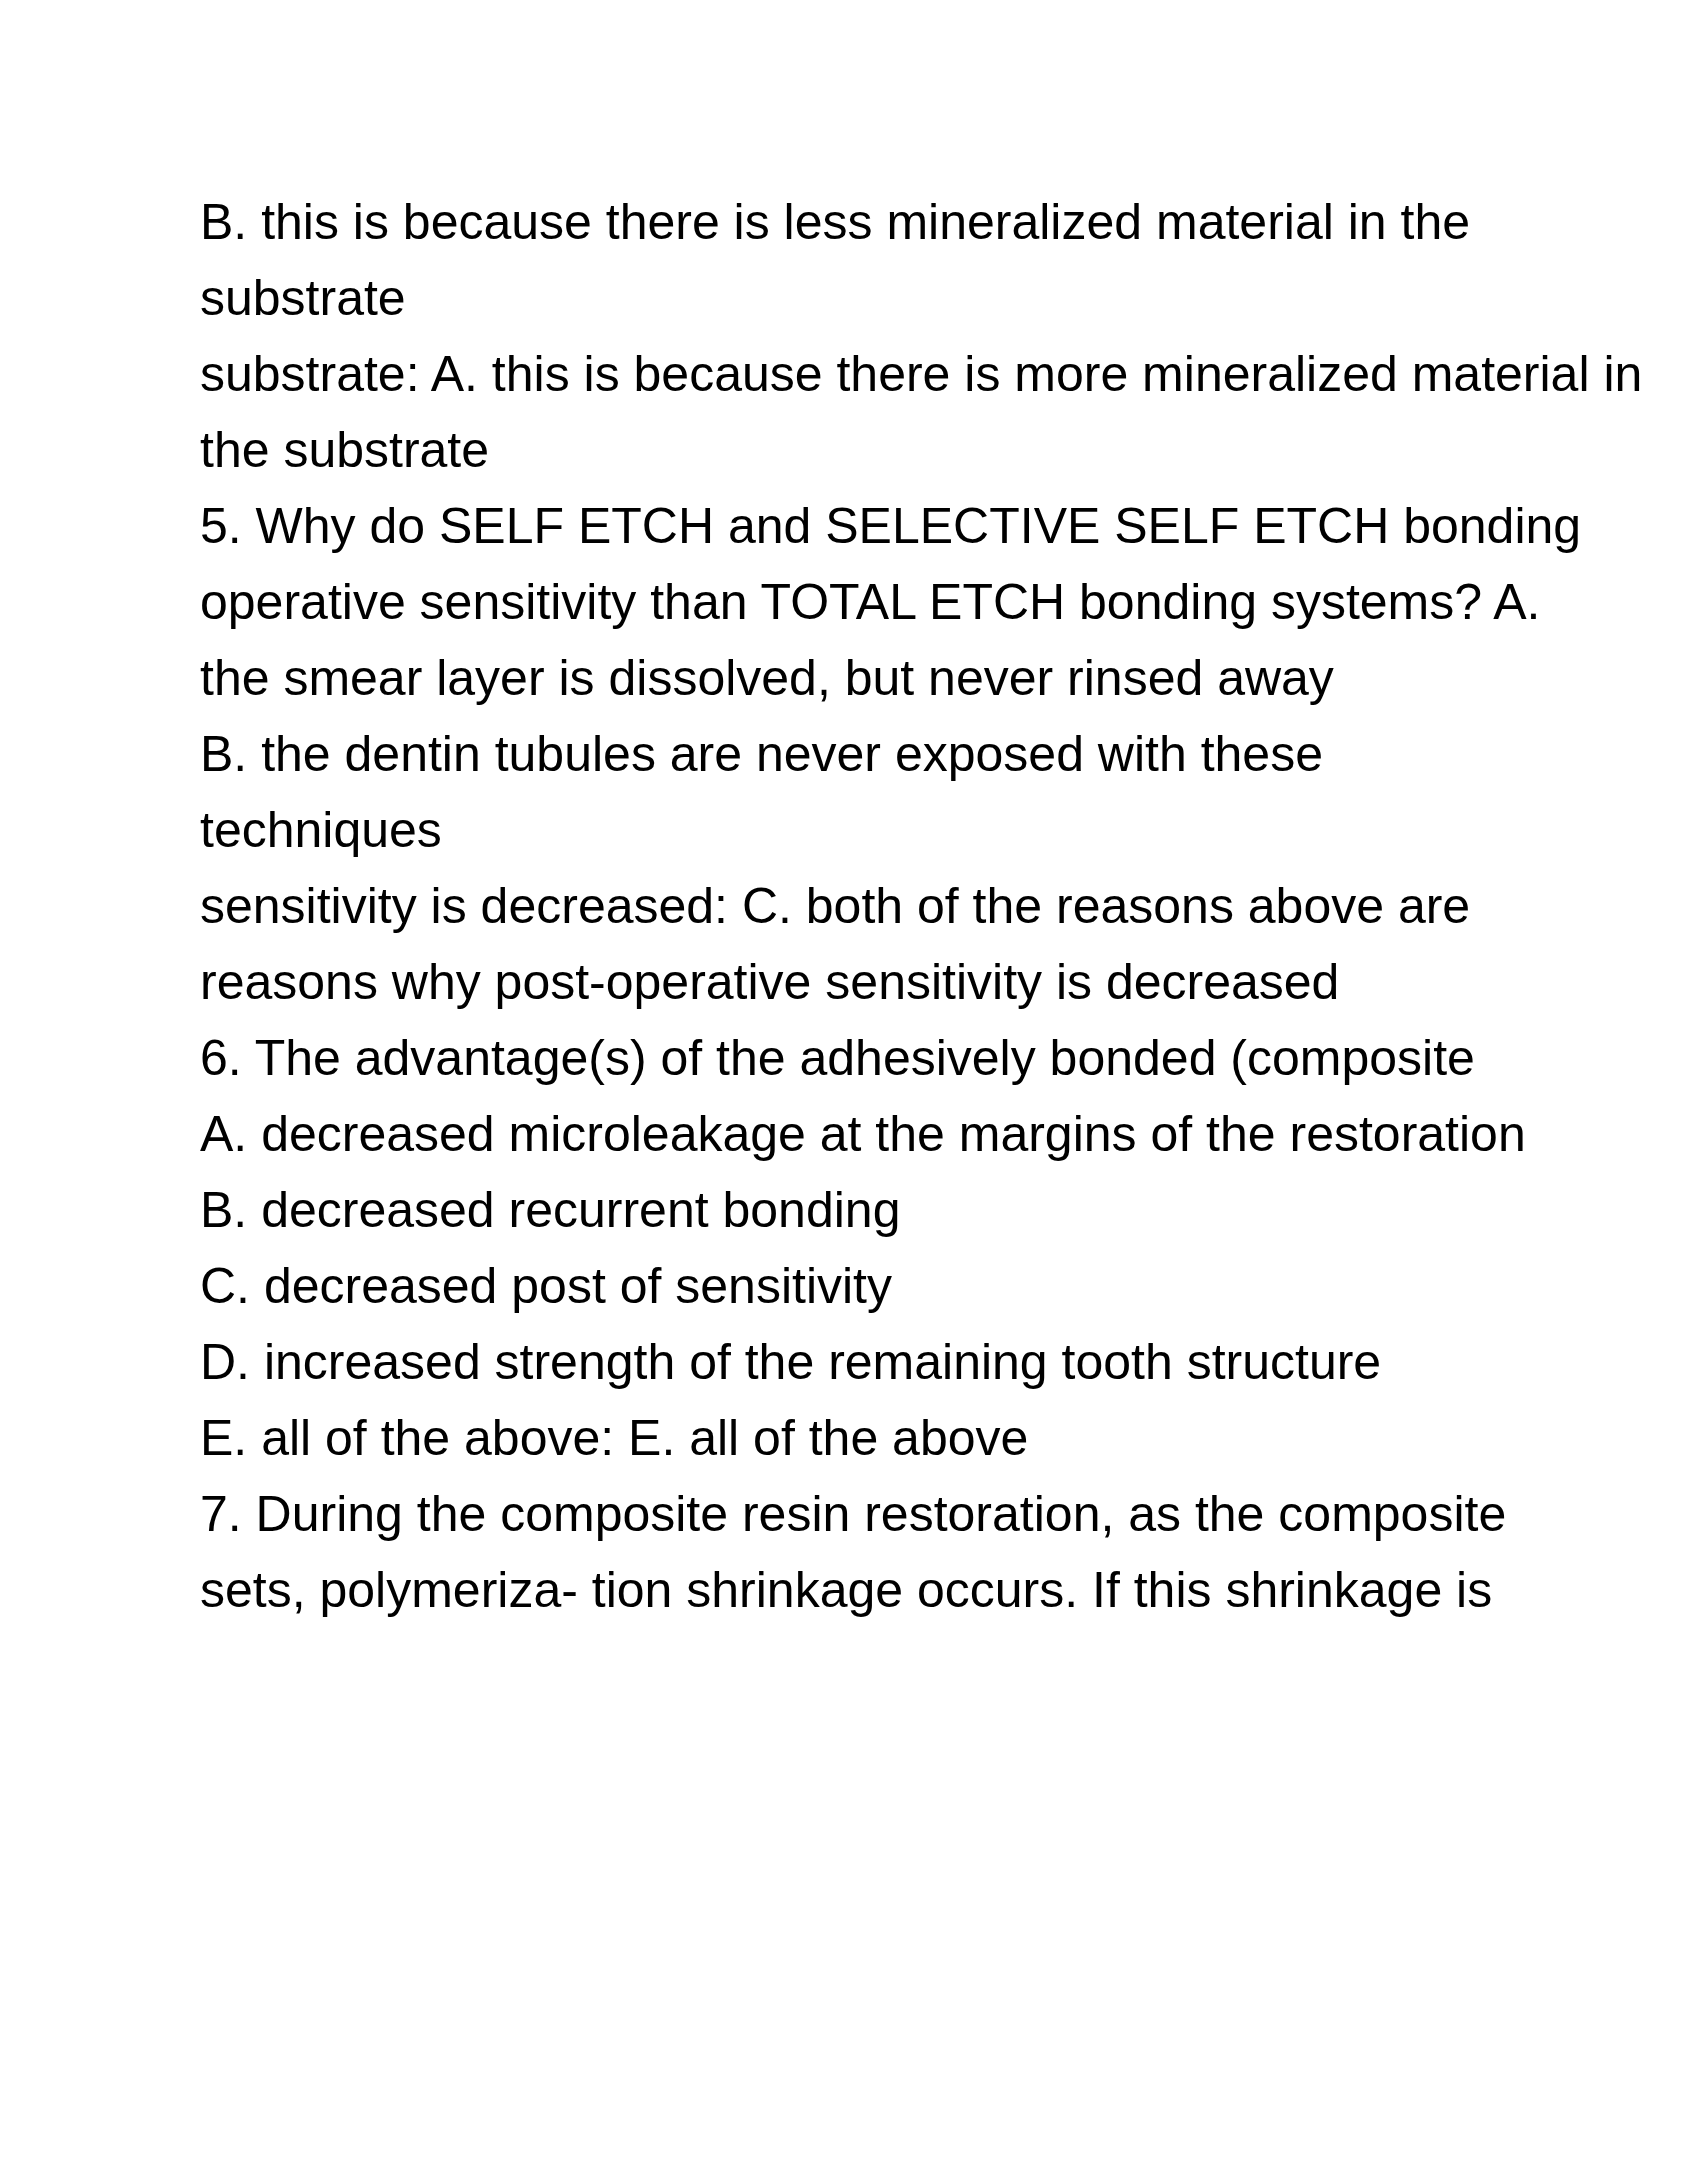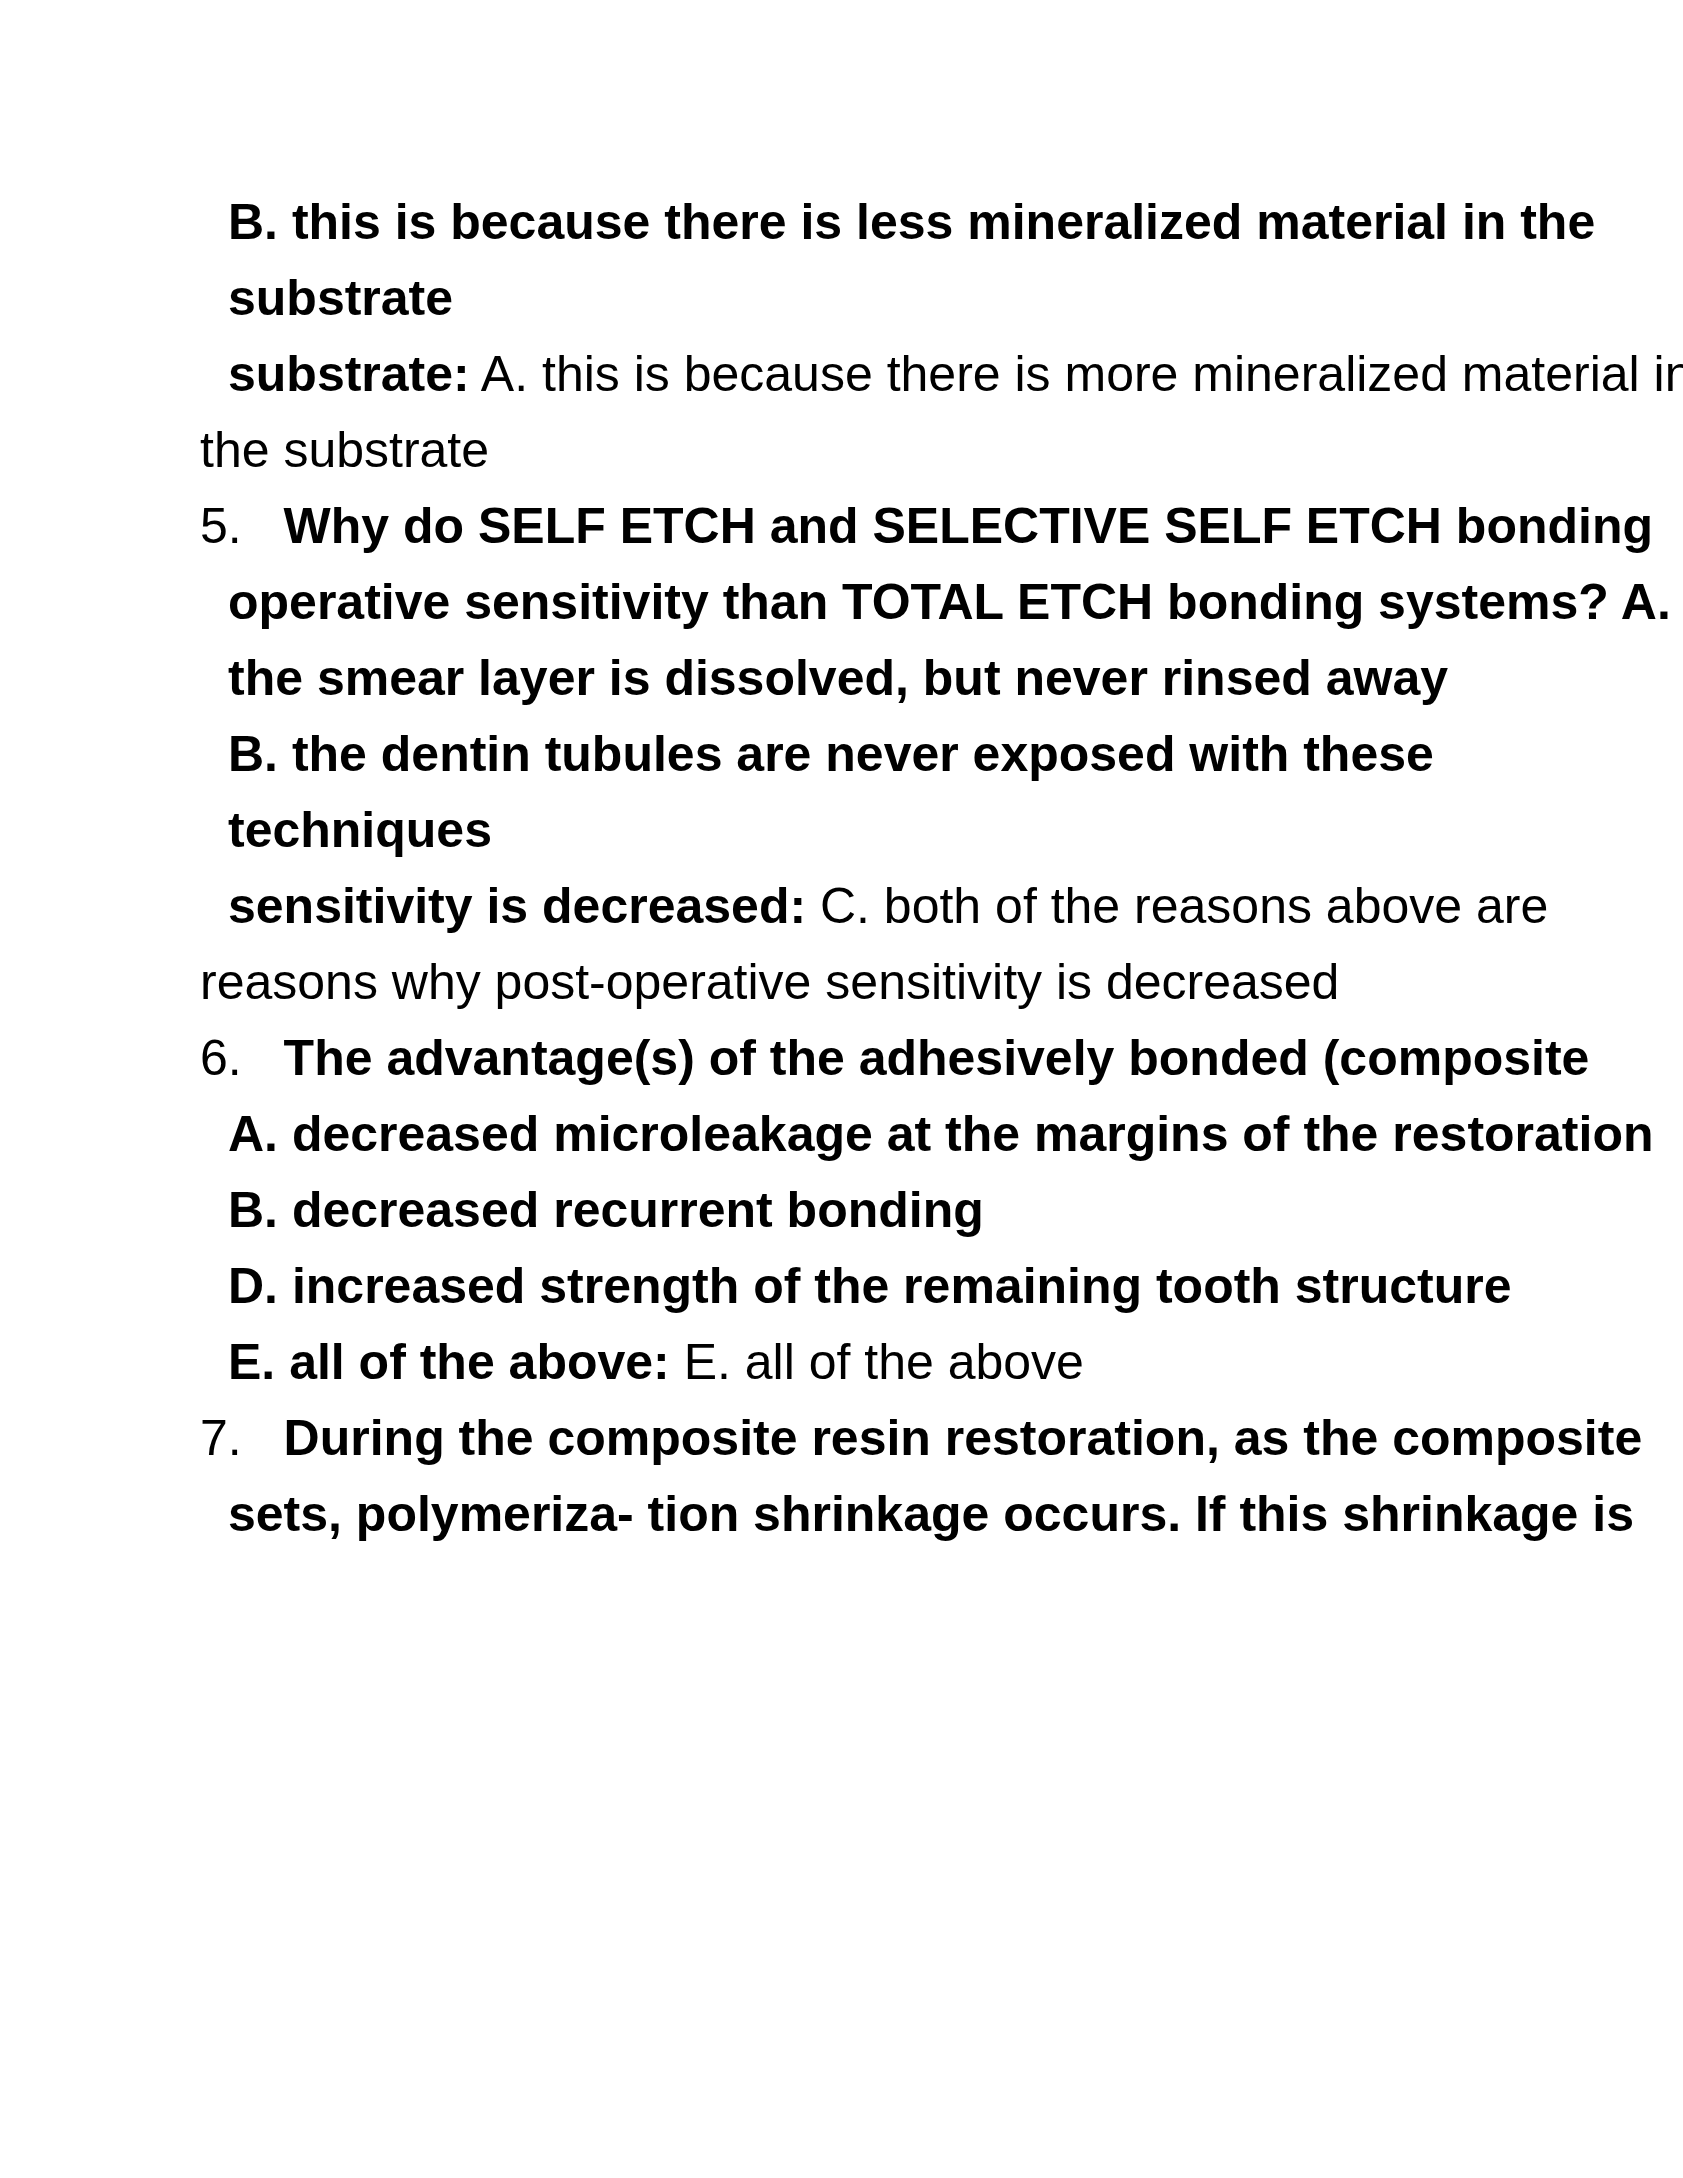--- a/index.html
+++ b/index.html
@@ -15,7 +15,7 @@
     color: #000000;
   }
   .line { display: block; white-space: nowrap; height: 76px; }
-  .b { font-weight: bold; margin-left: 28px; }
+  .b { font-weight: normal; }
   .n { font-weight: normal; }
 </style>
 </head>

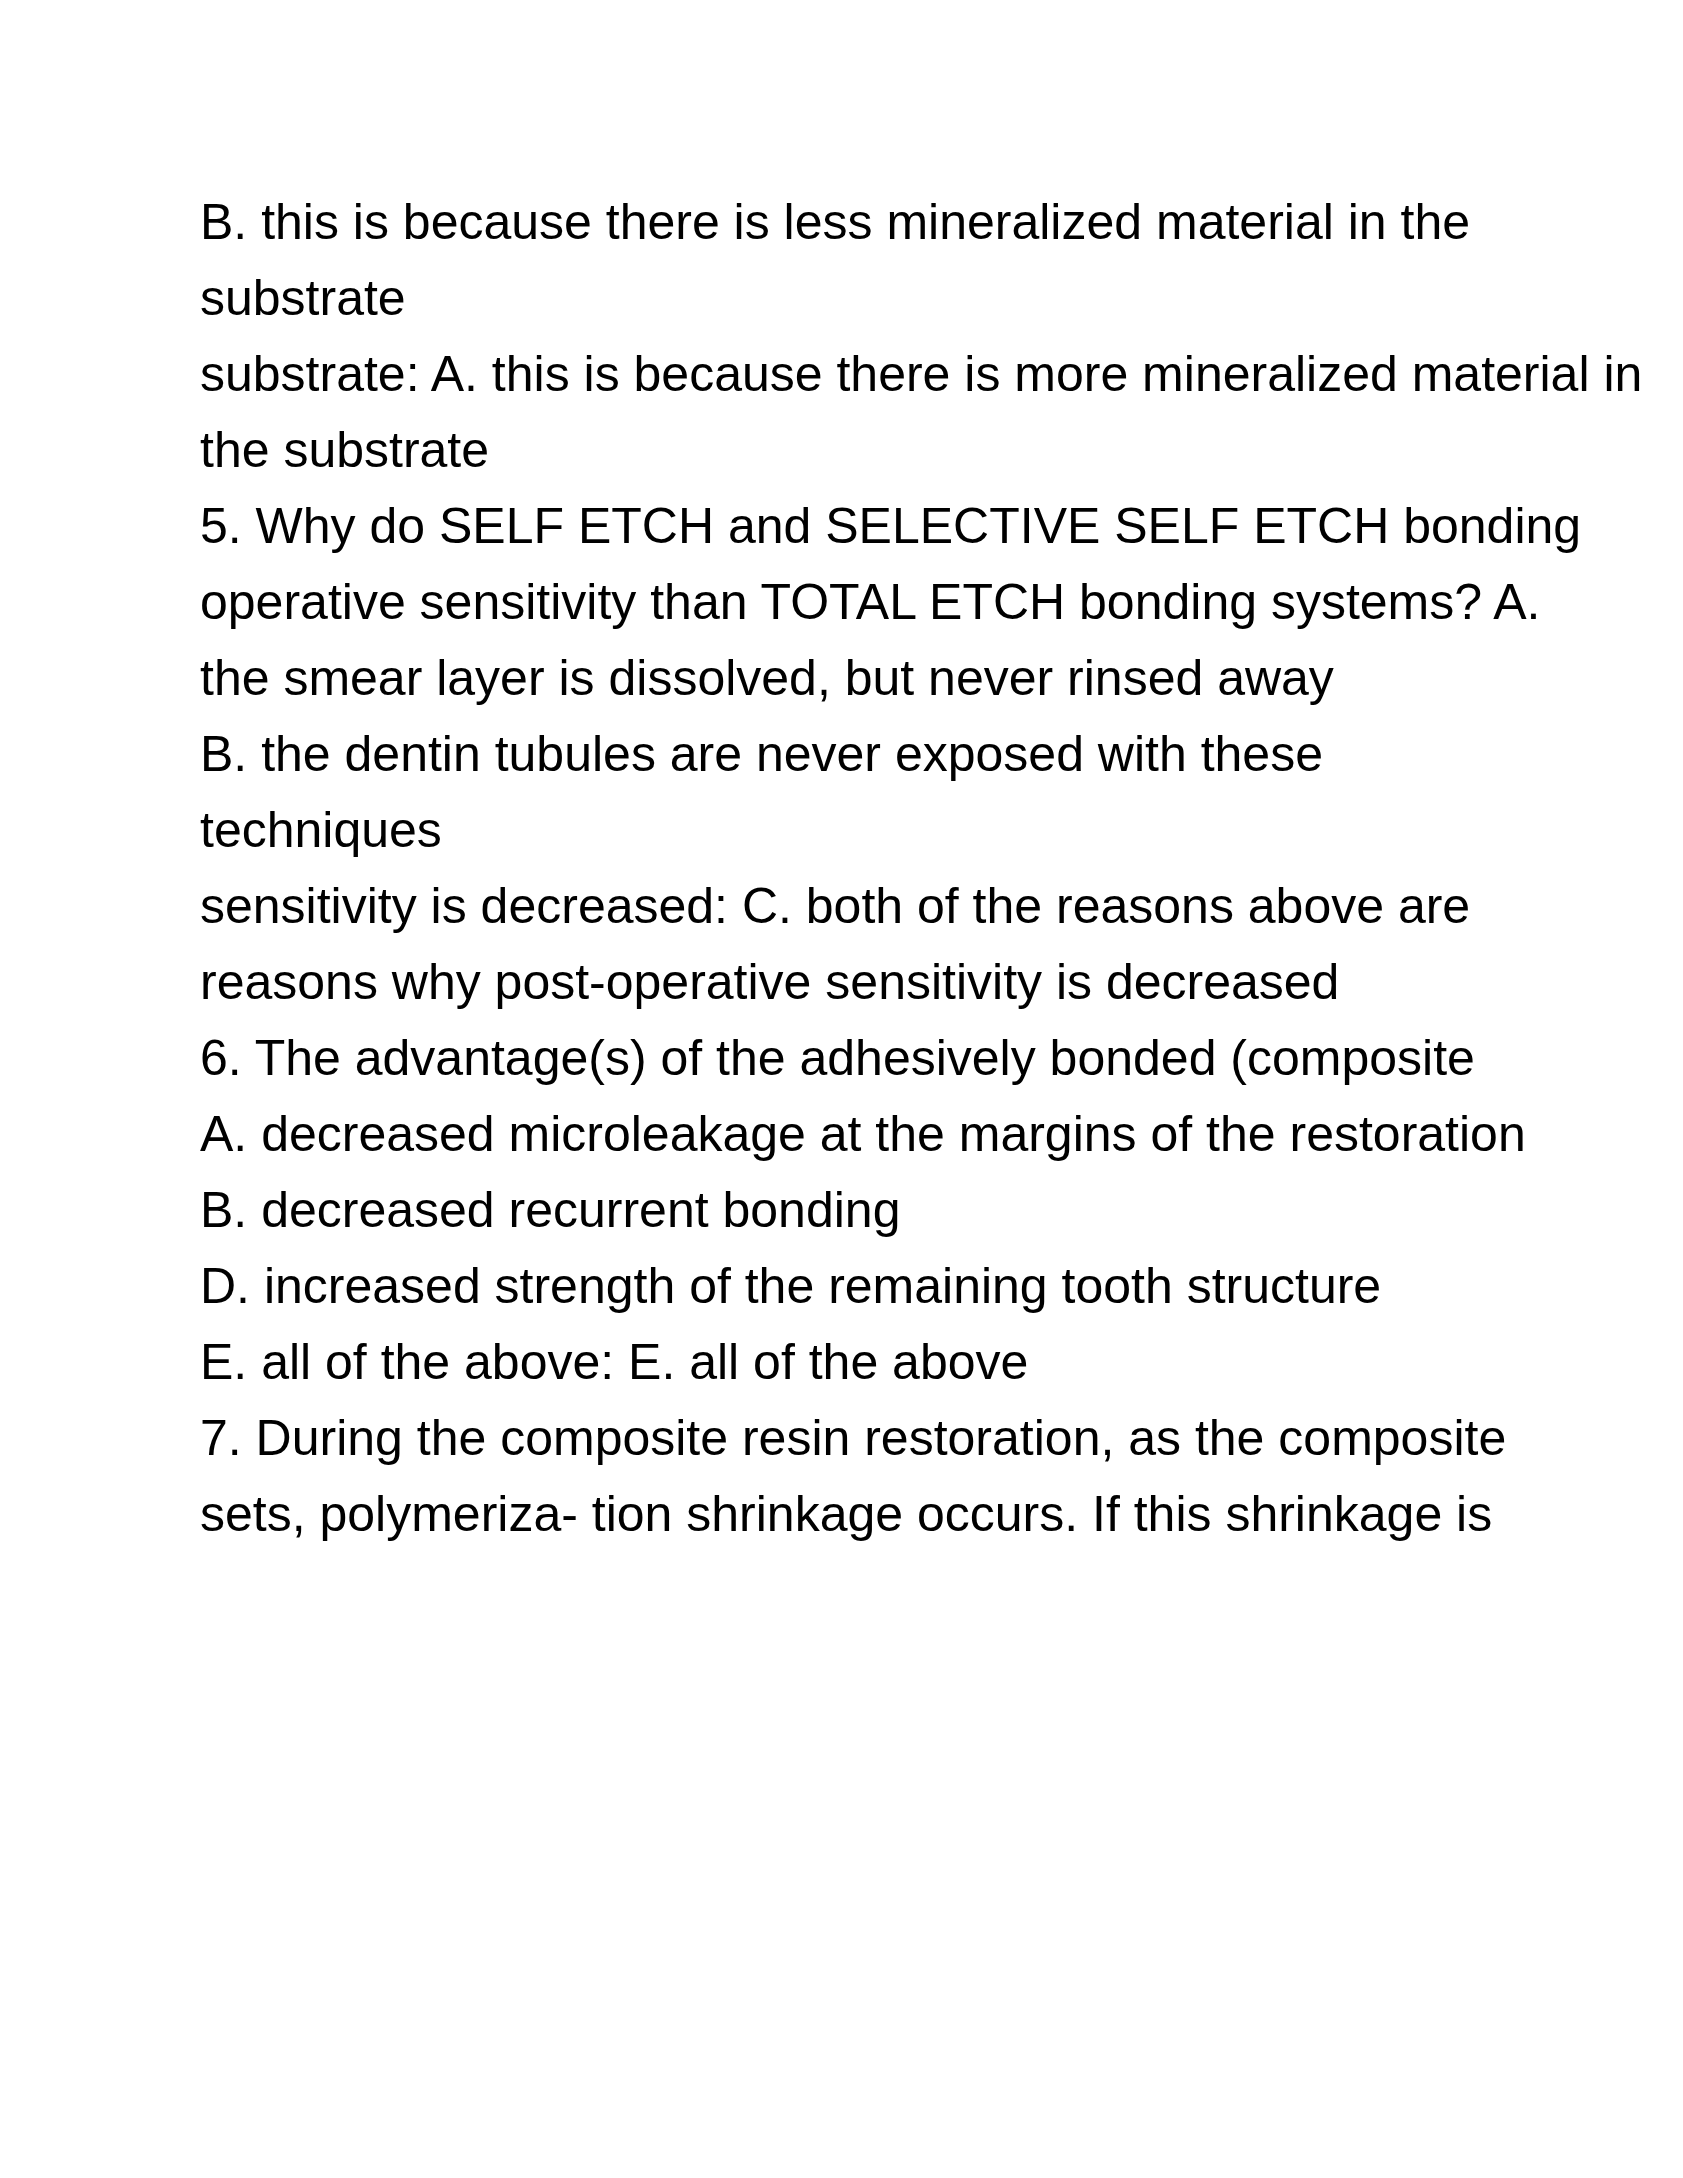--- a/index.html
+++ b/index.html
@@ -38,6 +38,7 @@
   <span class="line"><span class="n">6. </span><span class="b">The advantage(s) of the adhesively bonded (composite</span></span>
   <span class="line"><span class="b">A. decreased microleakage at the margins of the restoration</span></span>
   <span class="line"><span class="b">B. decreased recurrent bonding</span></span>
+  <span class="line"><span class="b">C. decreased post of sensitivity</span></span>
   <span class="line"><span class="b">D. increased strength of the remaining tooth structure</span></span>
   <span class="line"><span class="b">E. all of the above:</span><span class="n"> E. all of the above</span></span>
 

